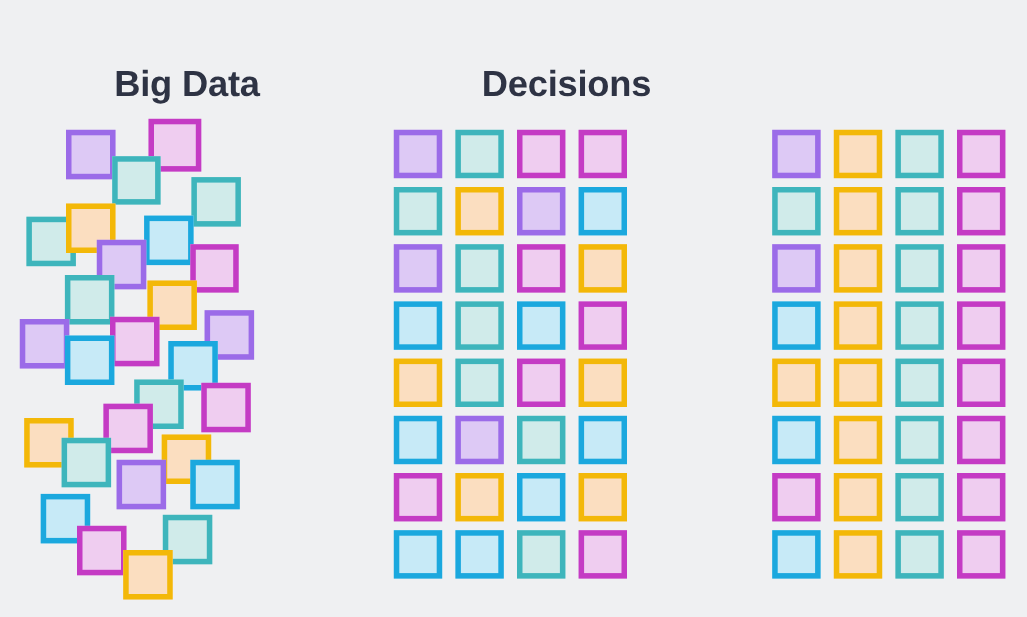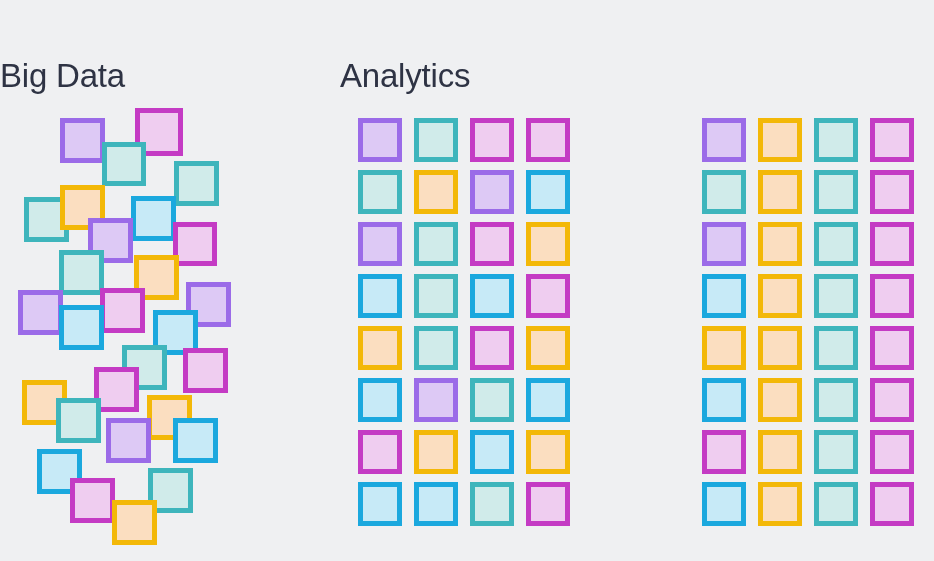--- a/index.html
+++ b/index.html
@@ -36,8 +36,9 @@
     top: 28px;
     left: 0;
     width: 100%;
+    text-align: center;
     font-size: 33px;
-    font-weight: 400;
+    font-weight: 700;
     letter-spacing: -0.2px;
     color: #2e3344;
     line-height: 42px;

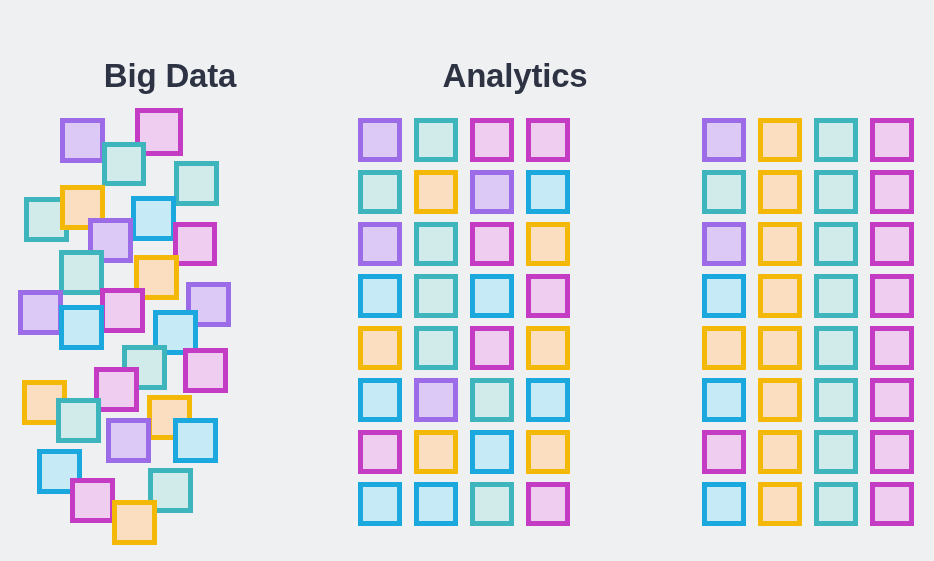--- a/index.html
+++ b/index.html
@@ -107,7 +107,7 @@
   </section>
 
   <section class="panel" id="panel-analytics">
-    <h2 class="panel-title">Analytics</h2>
+    <h2 class="panel-title">Decisions</h2>
   </section>
   <div class="grid" id="grid-analytics">
       <div class="sq c-purple" style="left: 0px; top: 0px; width: 44px; height: 44px;"></div>

